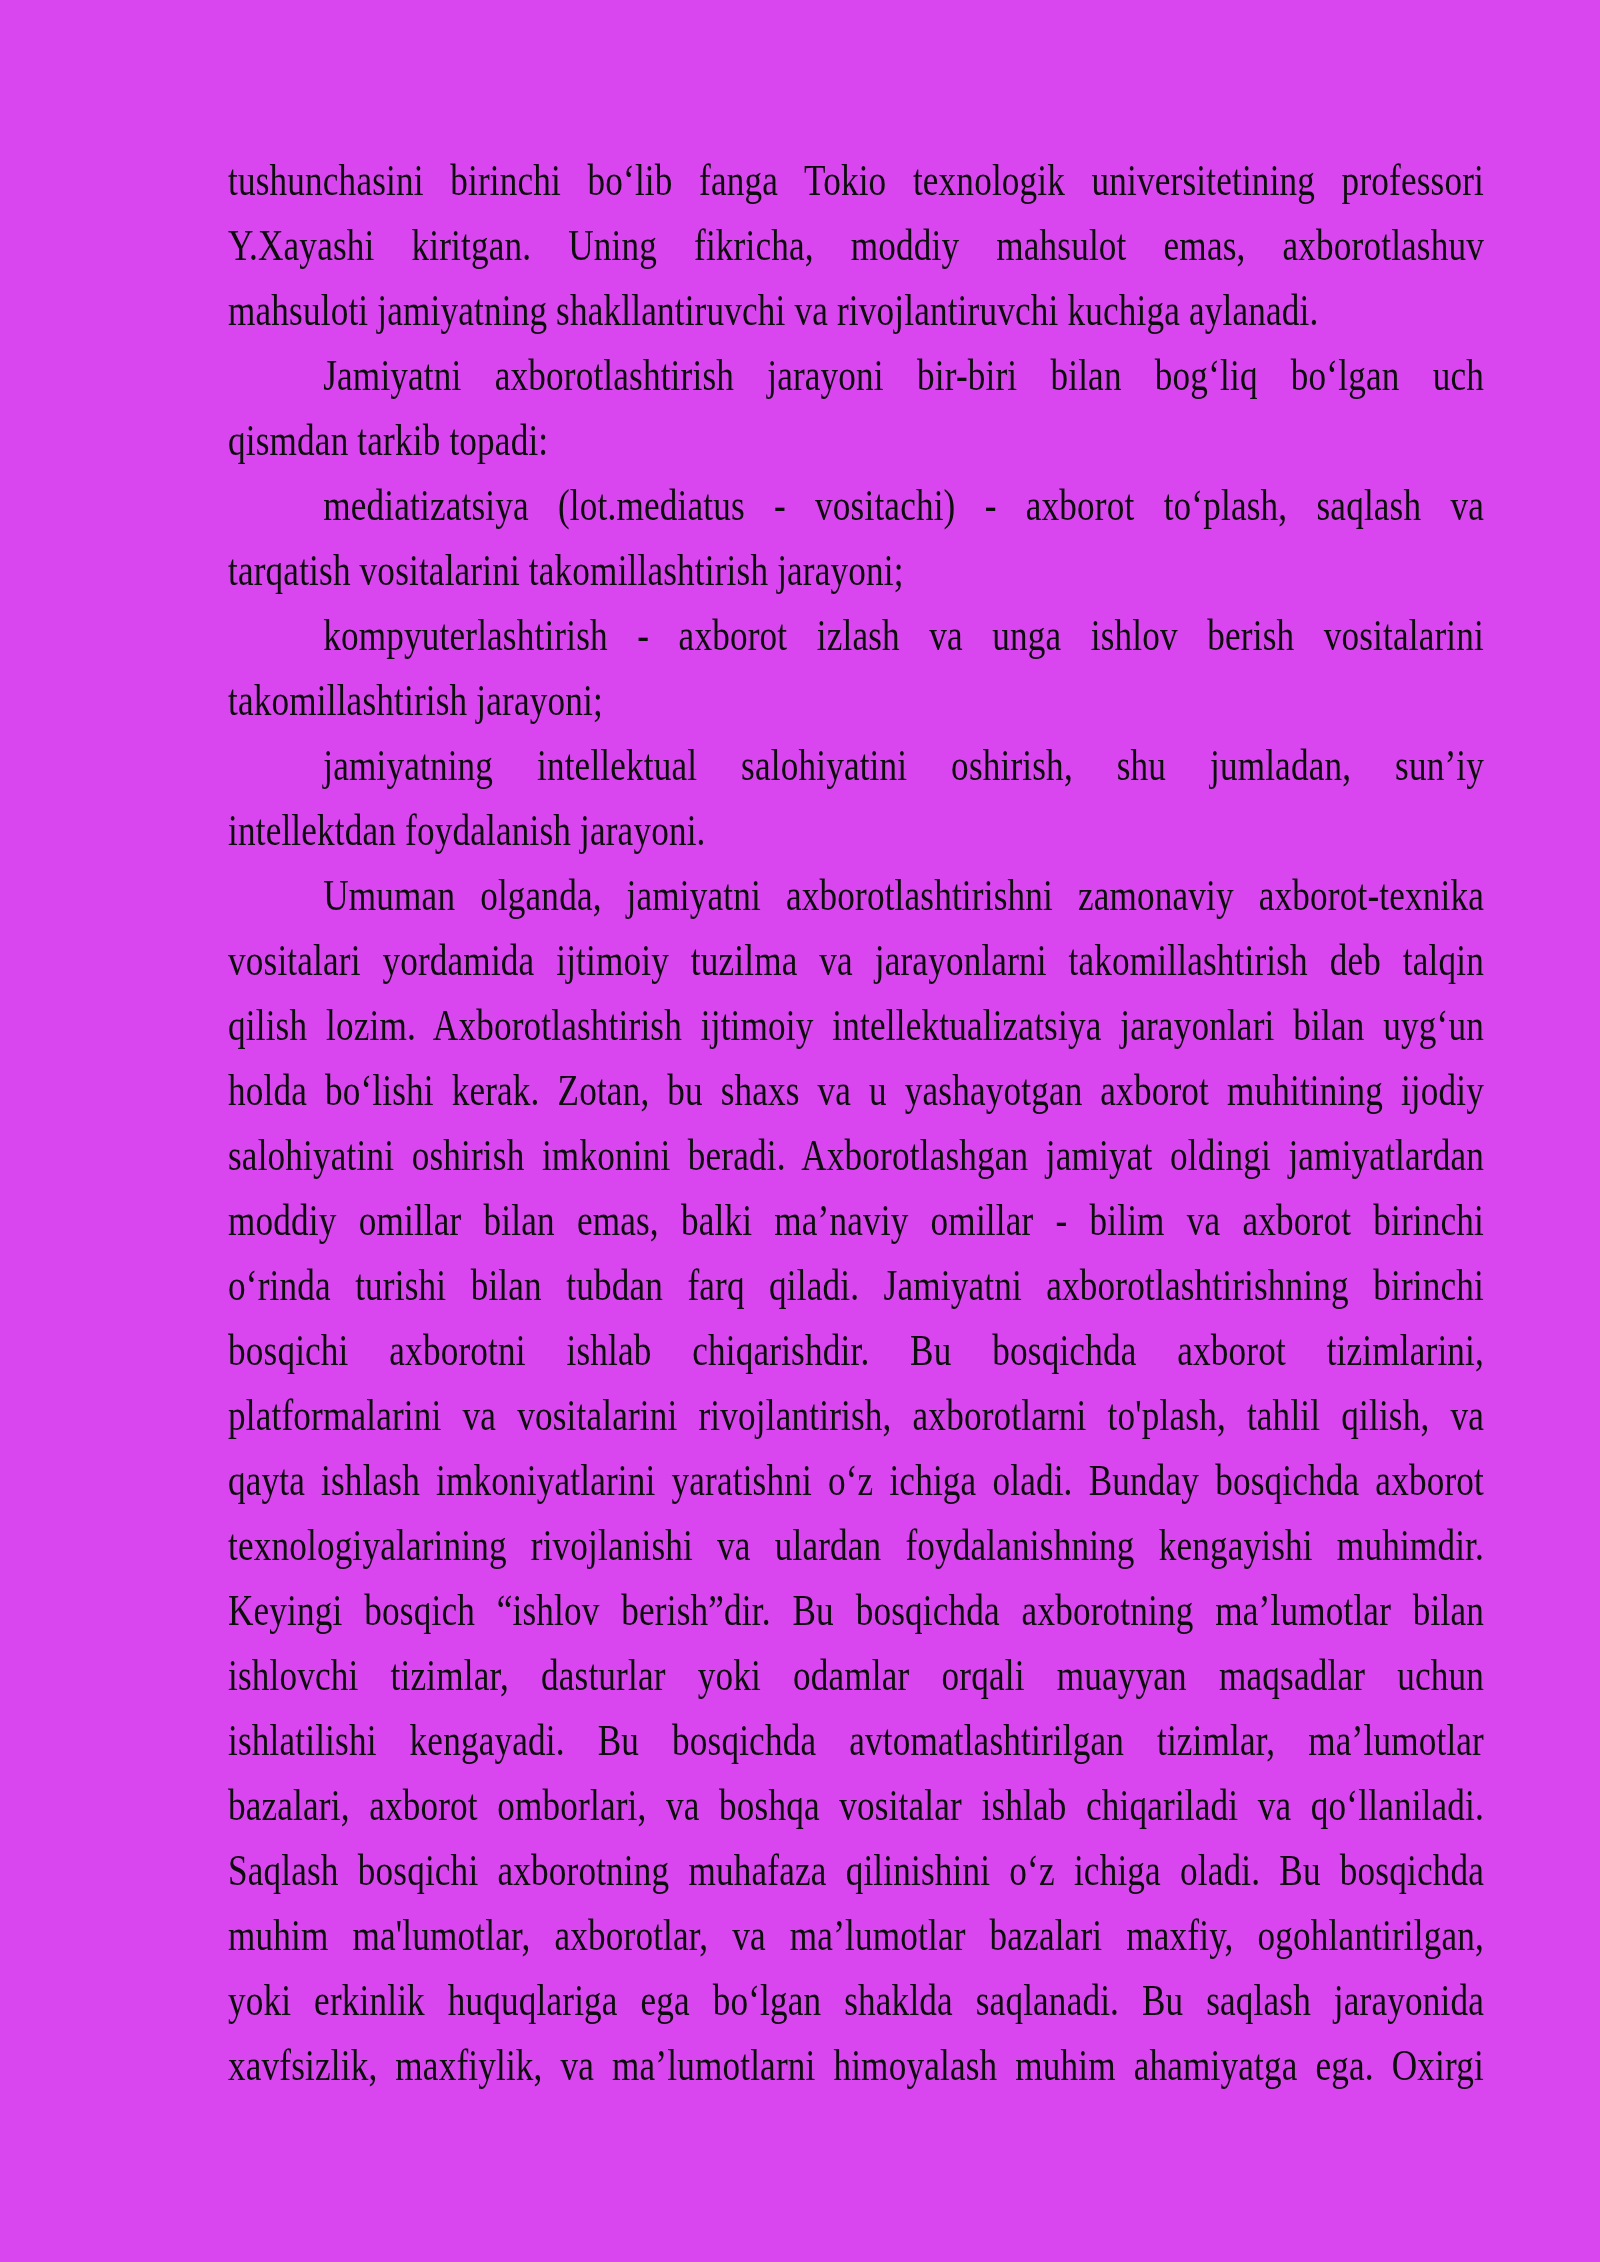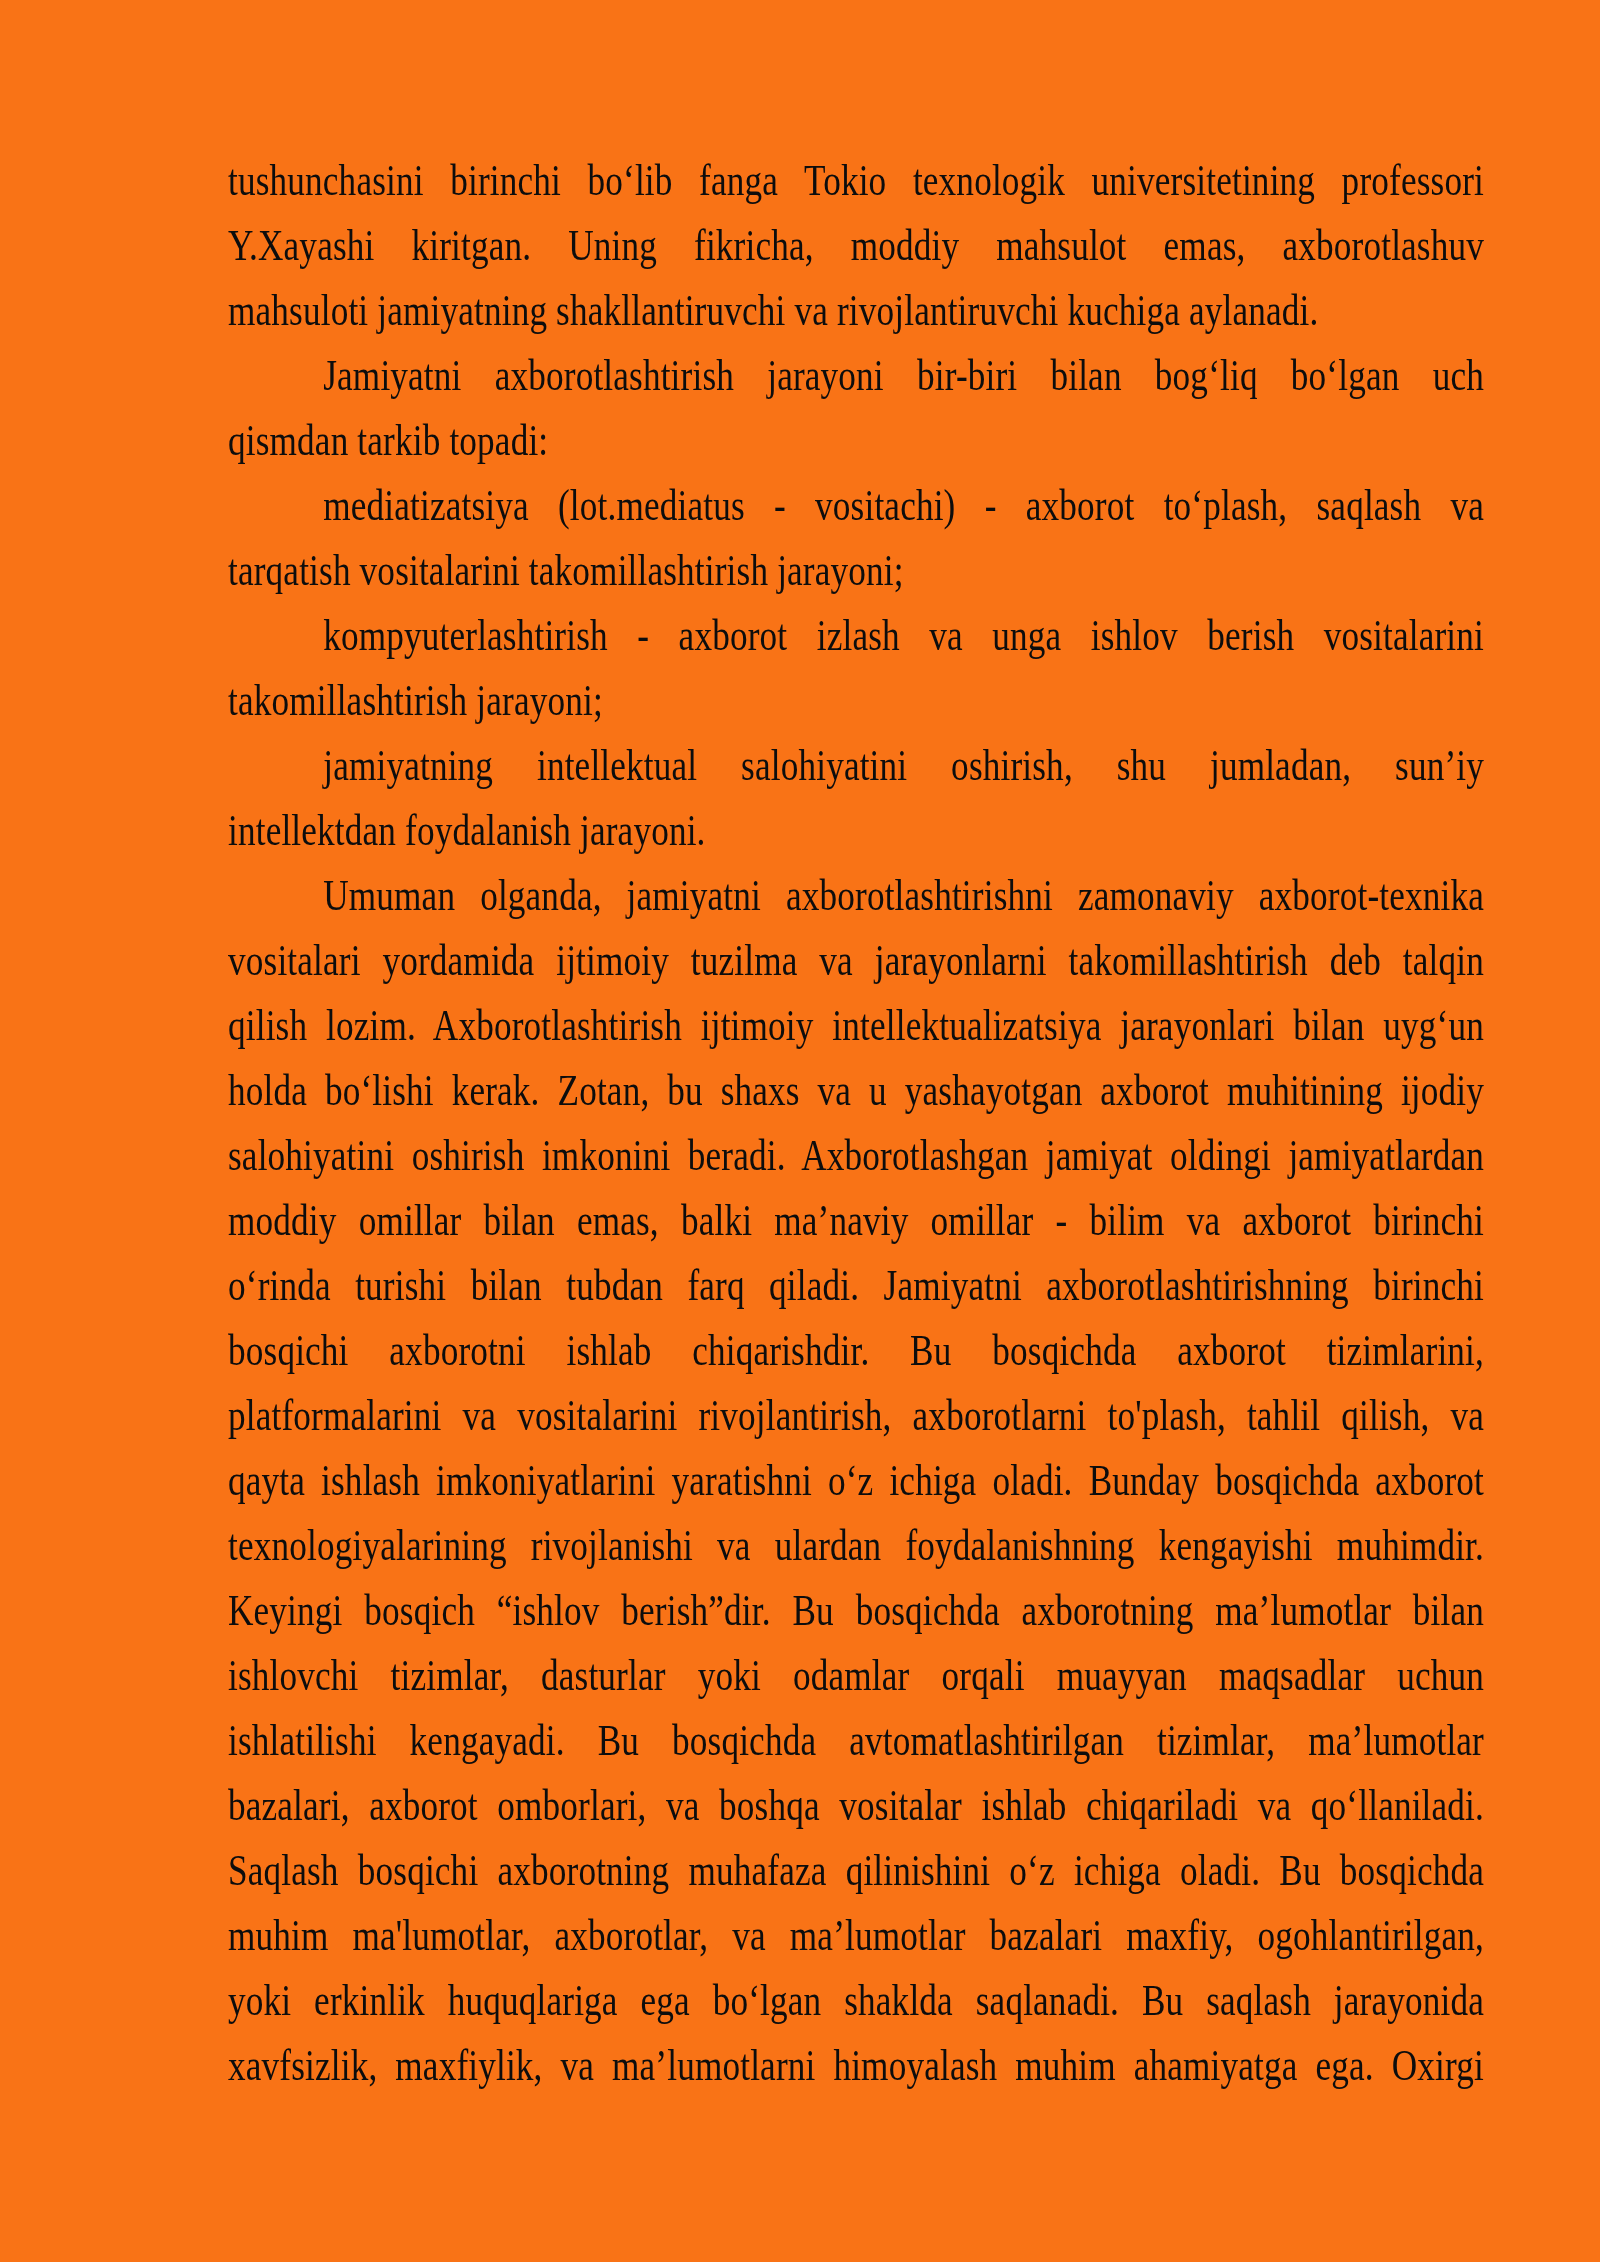--- a/index.html
+++ b/index.html
@@ -48,7 +48,7 @@
 </head>
 <body>
 
-<div class="page" style="background: #f97316; color: rgb(13, 13, 13);">
+<div class="page" style="background: #d946ef; color: rgb(13, 13, 13);">
   <div class="text-block">
       <div class="line">tushunchasini birinchi bo‘lib fanga Tokio texnologik universitetining professori</div>
       <div class="line">Y.Xayashi kiritgan. Uning fikricha, moddiy mahsulot emas, axborotlashuv</div>

